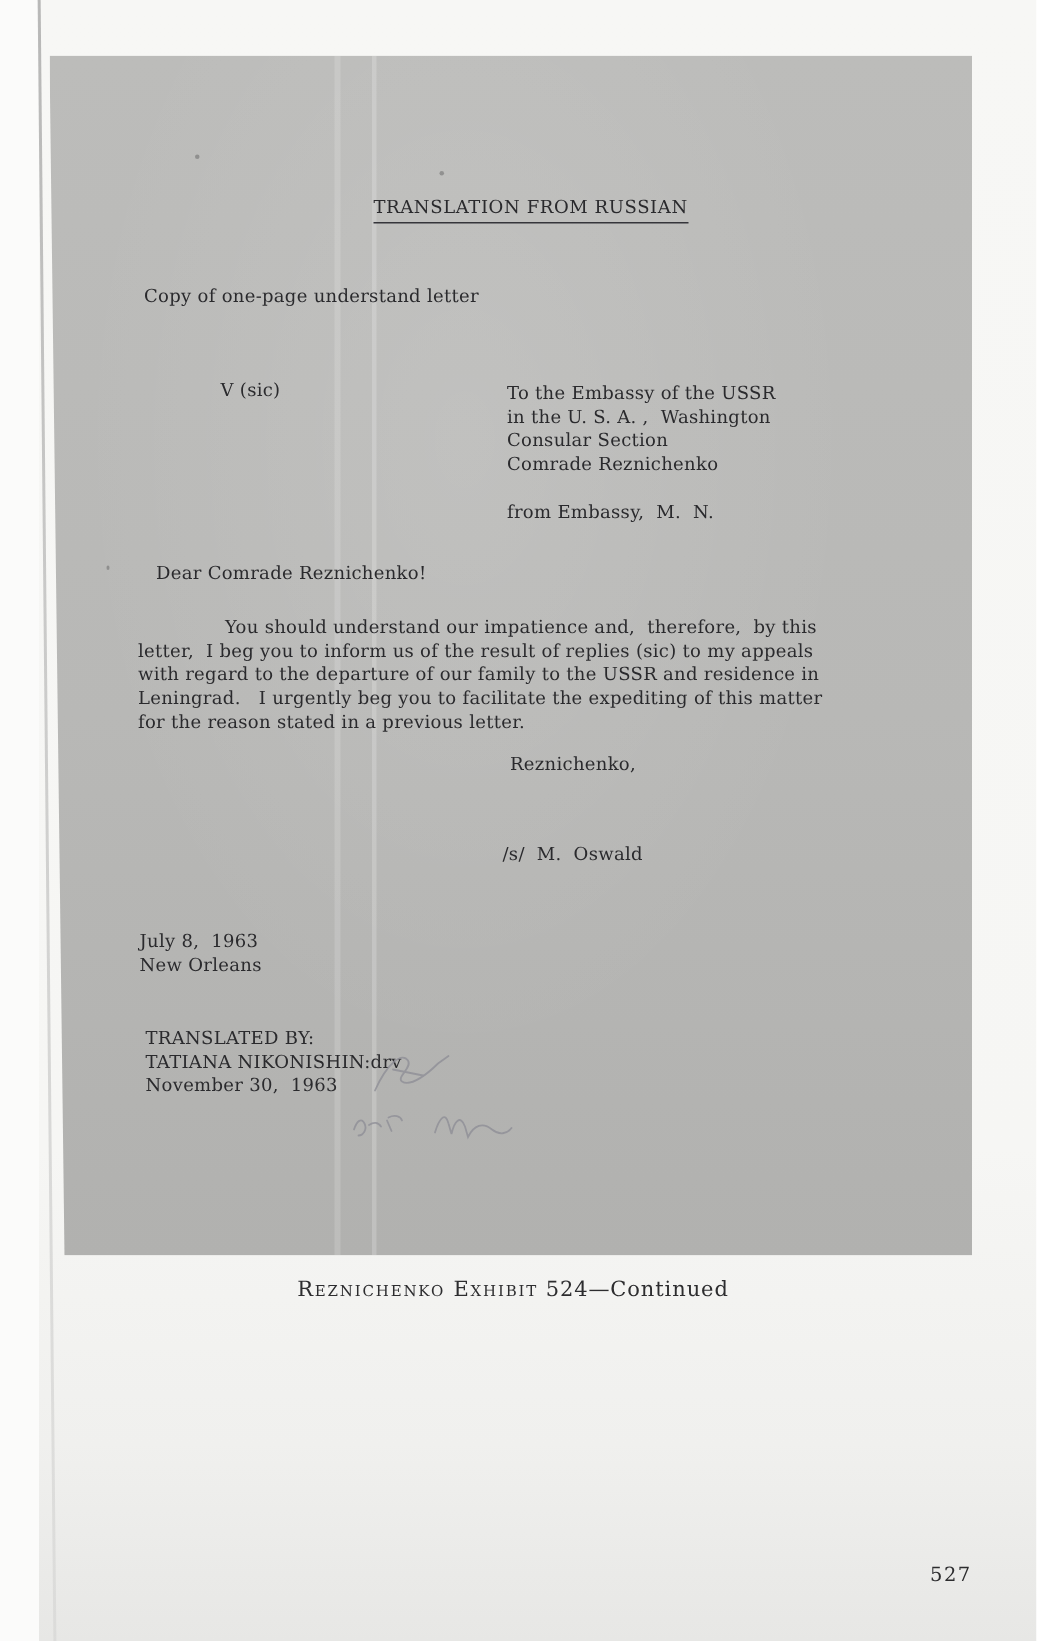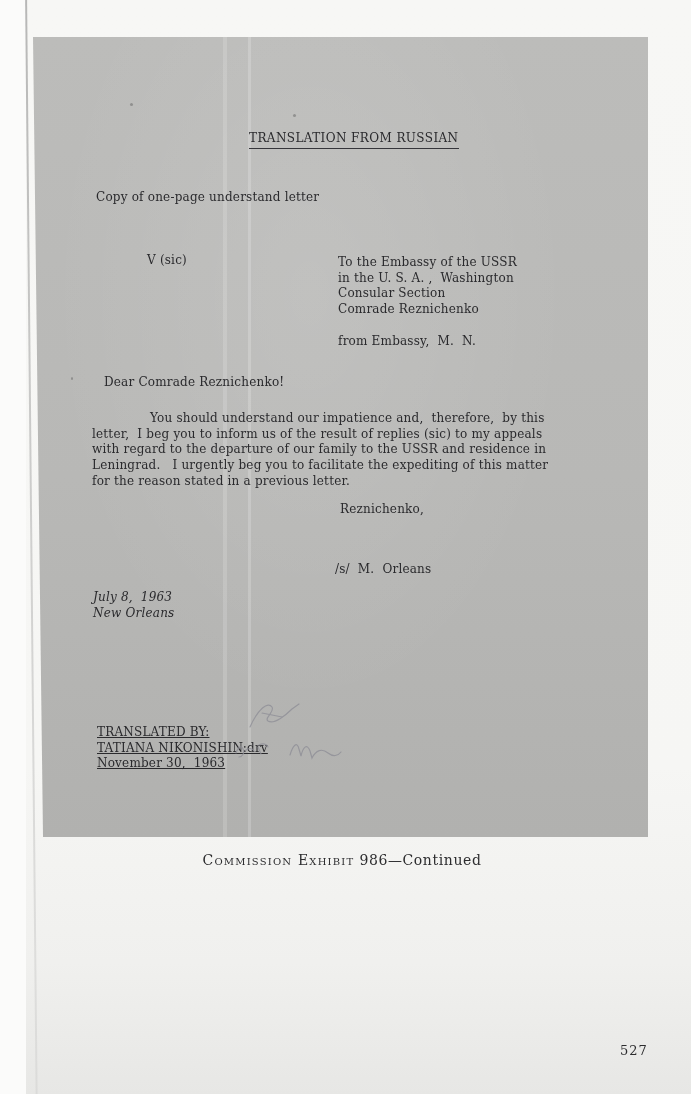--- a/index.html
+++ b/index.html
@@ -101,7 +101,7 @@
 for the reason stated in a previous letter.</span></p>
 
     <div class="t closing">Reznichenko,</div>
-    <div class="t signature">/s/  M.  Orleans</div>
+    <div class="t signature">/s/  M.  Oswald</div>
     <div class="t dateplace">July 8,  1963
 New Orleans</div>
     <div class="t translator">TRANSLATED BY:

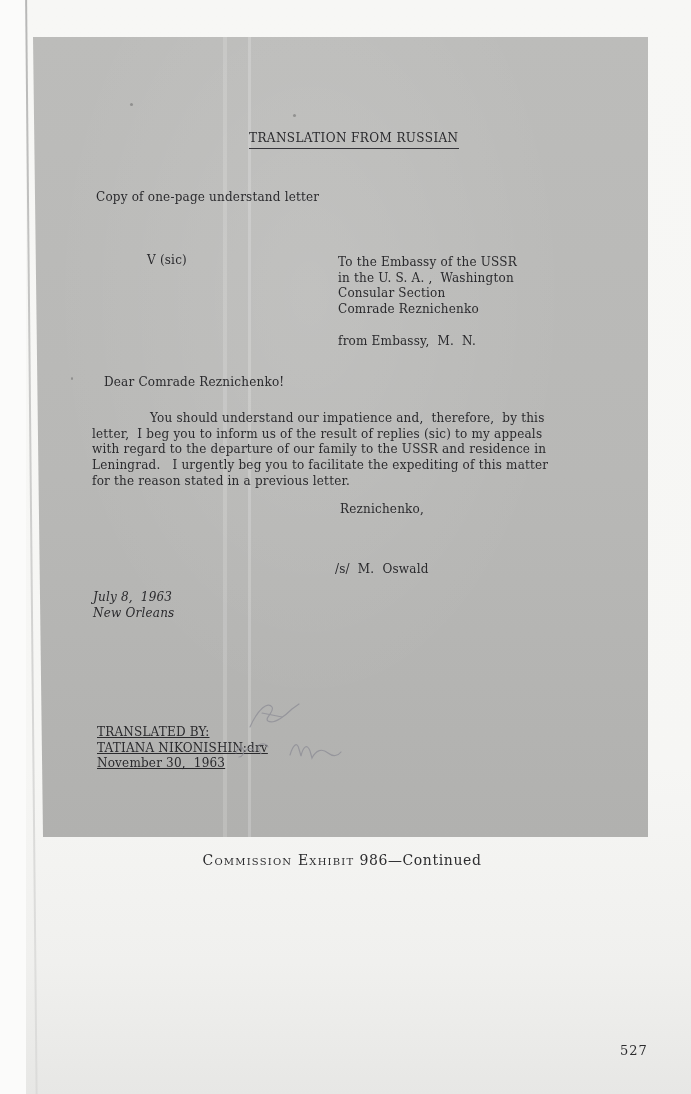--- a/index.html
+++ b/index.html
@@ -55,7 +55,7 @@
   .body-par .indent{display:inline-block;width:58px;}
   .closing{top:465px;left:307px;}
   .signature{top:525px;left:302px;}
-  .dateplace{top:553px;left:60px;font-style:italic;}
+  .dateplace{top:583px;left:60px;}
   .translator{top:688px;left:64px;text-decoration:underline;}
   .handwriting{position:absolute;left:195px;top:660px;}
 

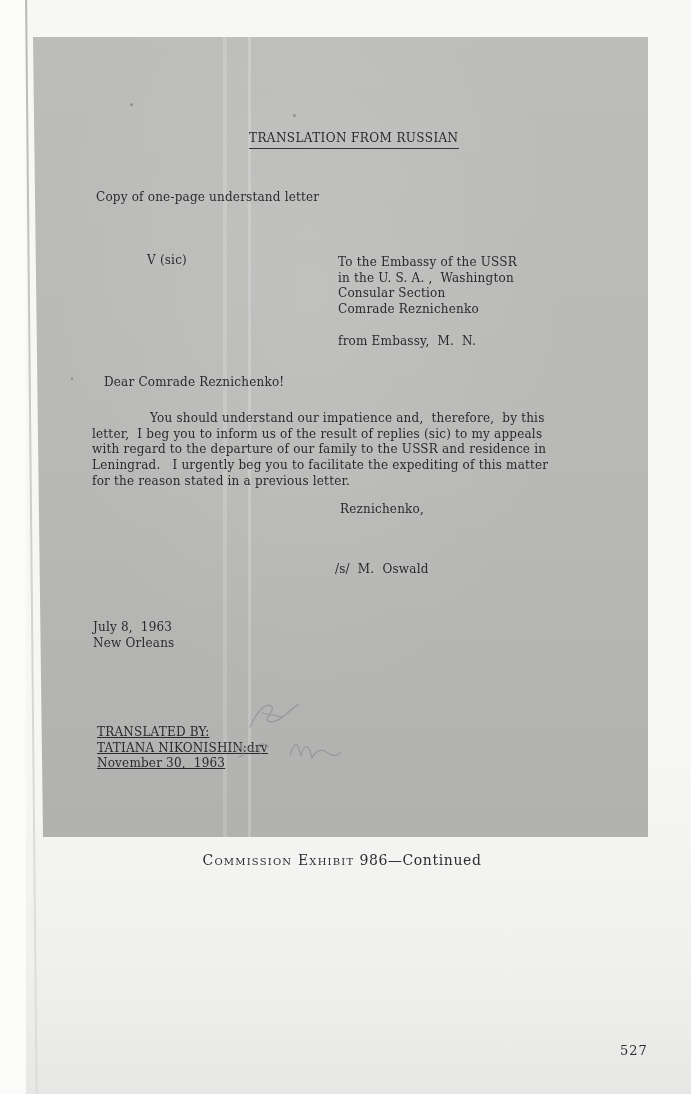--- a/index.html
+++ b/index.html
@@ -56,7 +56,7 @@
   .closing{top:465px;left:307px;}
   .signature{top:525px;left:302px;}
   .dateplace{top:583px;left:60px;}
-  .translator{top:688px;left:64px;text-decoration:underline;}
+  .translator{top:648px;left:64px;}
   .handwriting{position:absolute;left:195px;top:660px;}
 
   .caption{

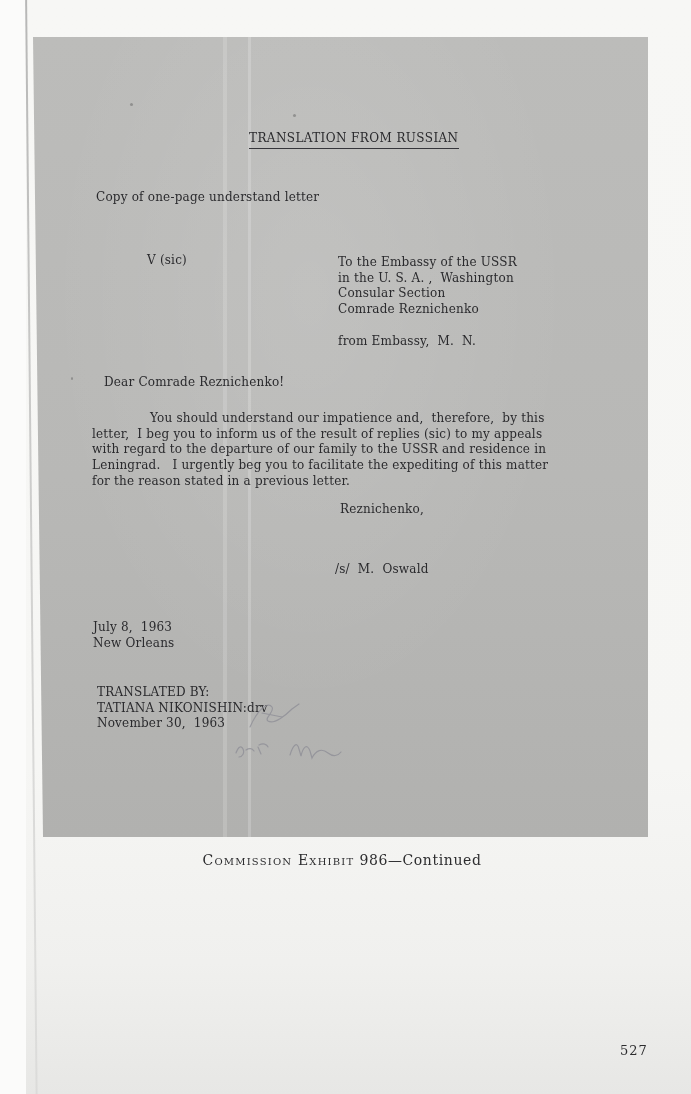--- a/index.html
+++ b/index.html
@@ -116,7 +116,7 @@
     </svg>
   </div>
 
-  <div class="caption"><span class="sc">Commission Exhibit</span><span> 986—Continued</span></div>
+  <div class="caption"><span class="sc">Reznichenko Exhibit</span><span> 986—Continued</span></div>
 
   <div class="pagenum">527</div>
 

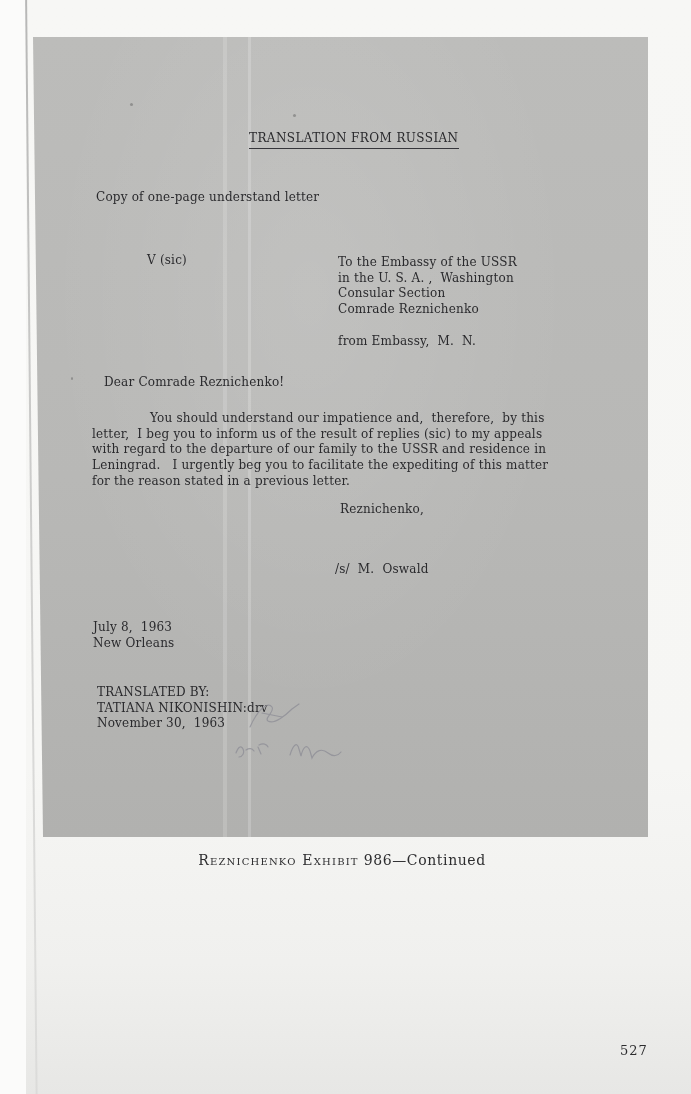--- a/index.html
+++ b/index.html
@@ -116,7 +116,7 @@
     </svg>
   </div>
 
-  <div class="caption"><span class="sc">Reznichenko Exhibit</span><span> 986—Continued</span></div>
+  <div class="caption"><span class="sc">Reznichenko Exhibit</span><span> 524—Continued</span></div>
 
   <div class="pagenum">527</div>
 

